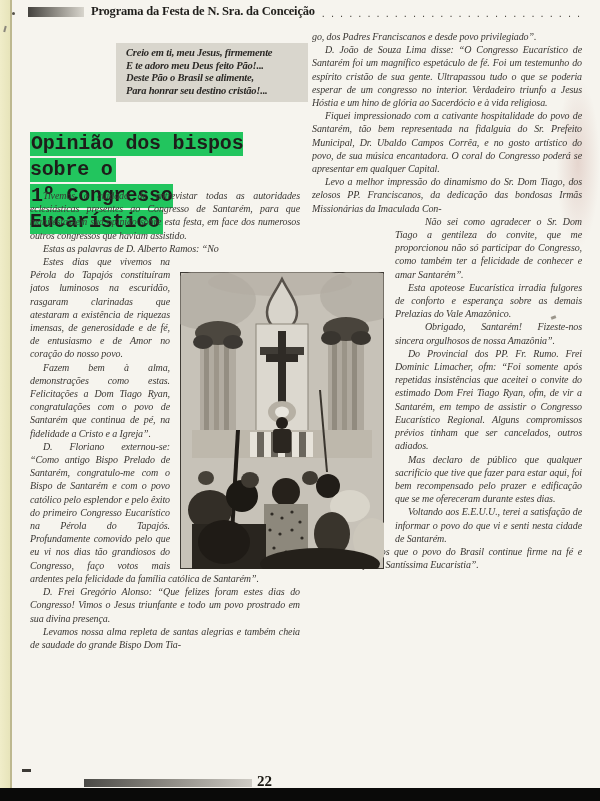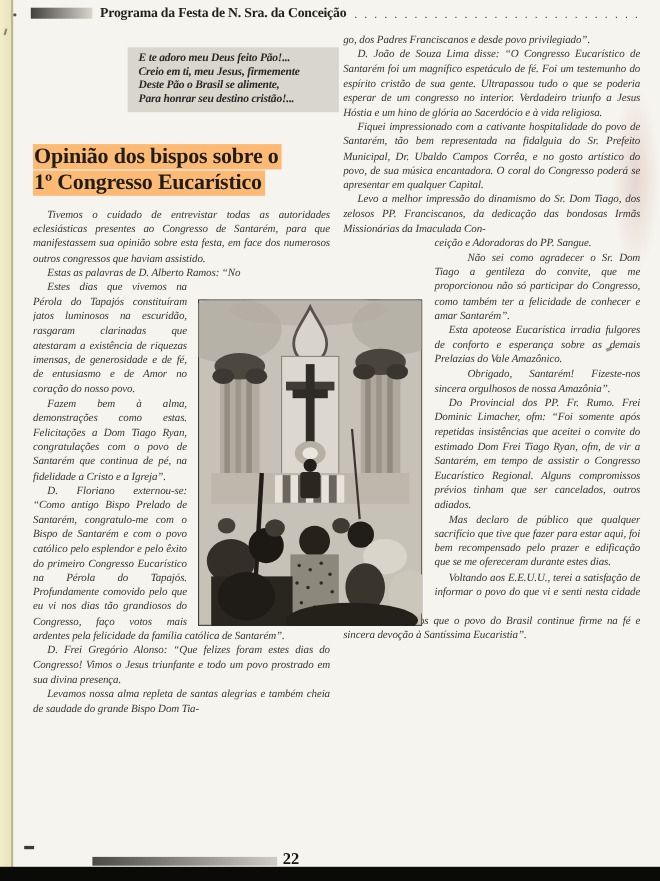--- a/index.html
+++ b/index.html
@@ -78,8 +78,8 @@
   </div>
 
   <div class="estribilho">
+    <div class="est-line">Creio em ti, meu Jesus, firmemente</div>
     <div class="est-line">E te adoro meu Deus feito Pão!...</div>
-    <div class="est-line">Creio em ti, meu Jesus, firmemente</div>
     <div class="est-line">Deste Pão o Brasil se alimente,</div>
     <div class="est-line">Para honrar seu destino cristão!...</div>
   </div>

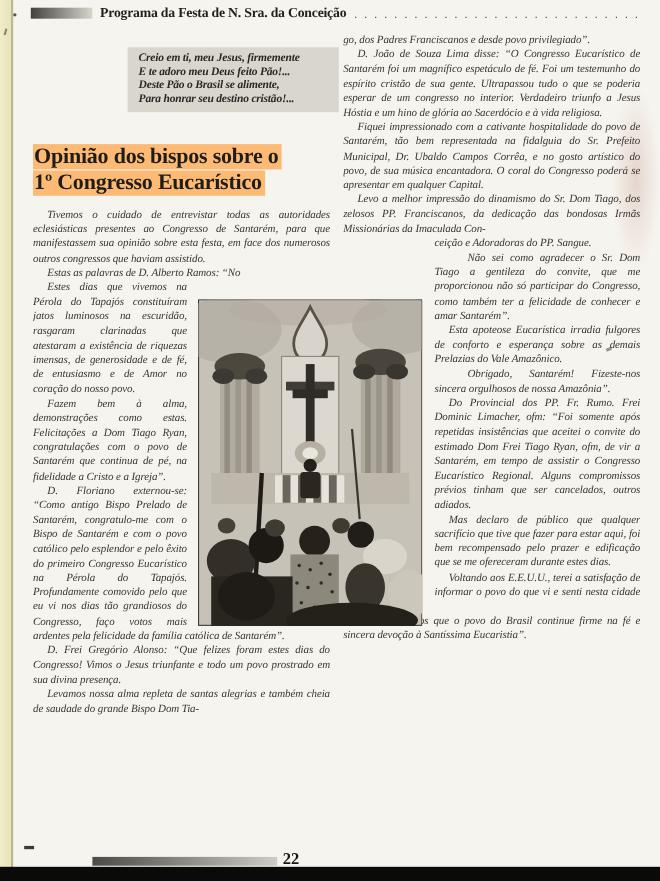--- a/index.html
+++ b/index.html
@@ -36,7 +36,7 @@
   .headline{position:absolute;left:30px;top:130px;width:282px;
     font-family:"Liberation Serif",serif;font-weight:bold;font-size:20px;line-height:24px;
     color:#1e1d1a;letter-spacing:-0.2px;}
-  .headline .hl{background:#fdba74;padding:0 3px 1px 1px;}
+  .headline .hl{background:#22c55e;padding:0 3px 1px 1px;font-family:Liberation Mono, monospace;}
 
   
   .col{position:absolute;font-size:10px;line-height:13.2px;letter-spacing:-0.1px;

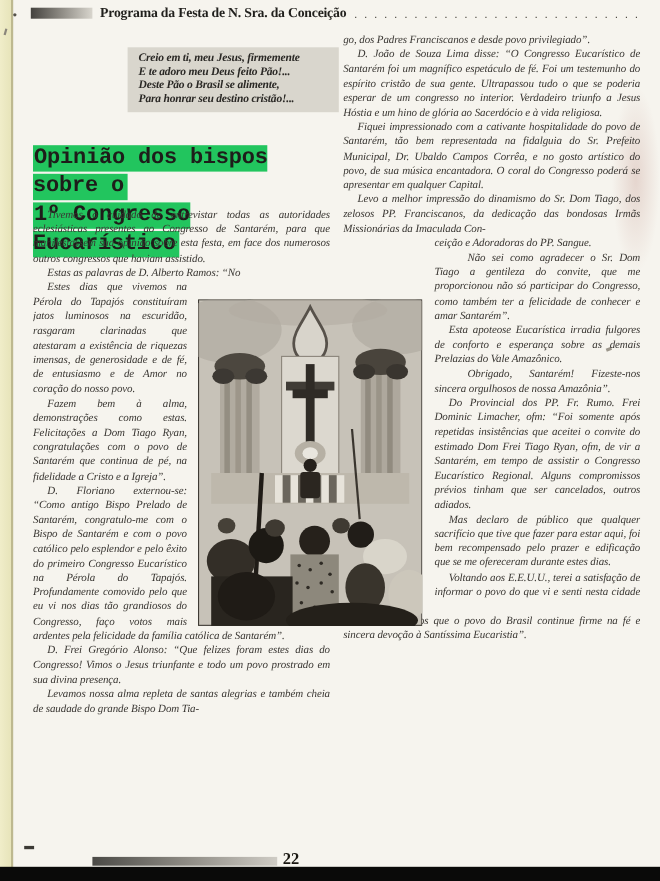--- a/index.html
+++ b/index.html
@@ -106,7 +106,6 @@
     <p class="indent">Fiquei impressionado com a cativante hospitalidade do povo de Santarém, tão bem representada na fidalguia do Sr. Prefeito Municipal, Dr. Ubaldo Campos Corrêa, e no gosto artístico do povo, de sua música encantadora. O coral do Congresso poderá se apresentar em qualquer Capital.</p>
     <p class="indent">Levo a melhor impressão do dinamismo do Sr. Dom Tiago, dos zelosos PP. Franciscanos, da dedicação das bondosas Irmãs Missionárias da Imaculada Con-</p>
     <div class="spacer-photo-right"></div>
-    <p>ceição e Adoradoras do PP. Sangue.</p>
     <p class="indent2">Não sei como agradecer o Sr. Dom Tiago a gentileza do convite, que me proporcionou não só participar do Congresso, como também ter a felicidade de conhecer e amar Santarém”.</p>
     <p class="indent">Esta apoteose Eucarística irradia fulgores de conforto e esperança sobre as demais Prelazias do Vale Amazônico.</p>
     <p class="indent2">Obrigado, Santarém! Fizeste-nos sincera orgulhosos de nossa Amazônia”.</p>

